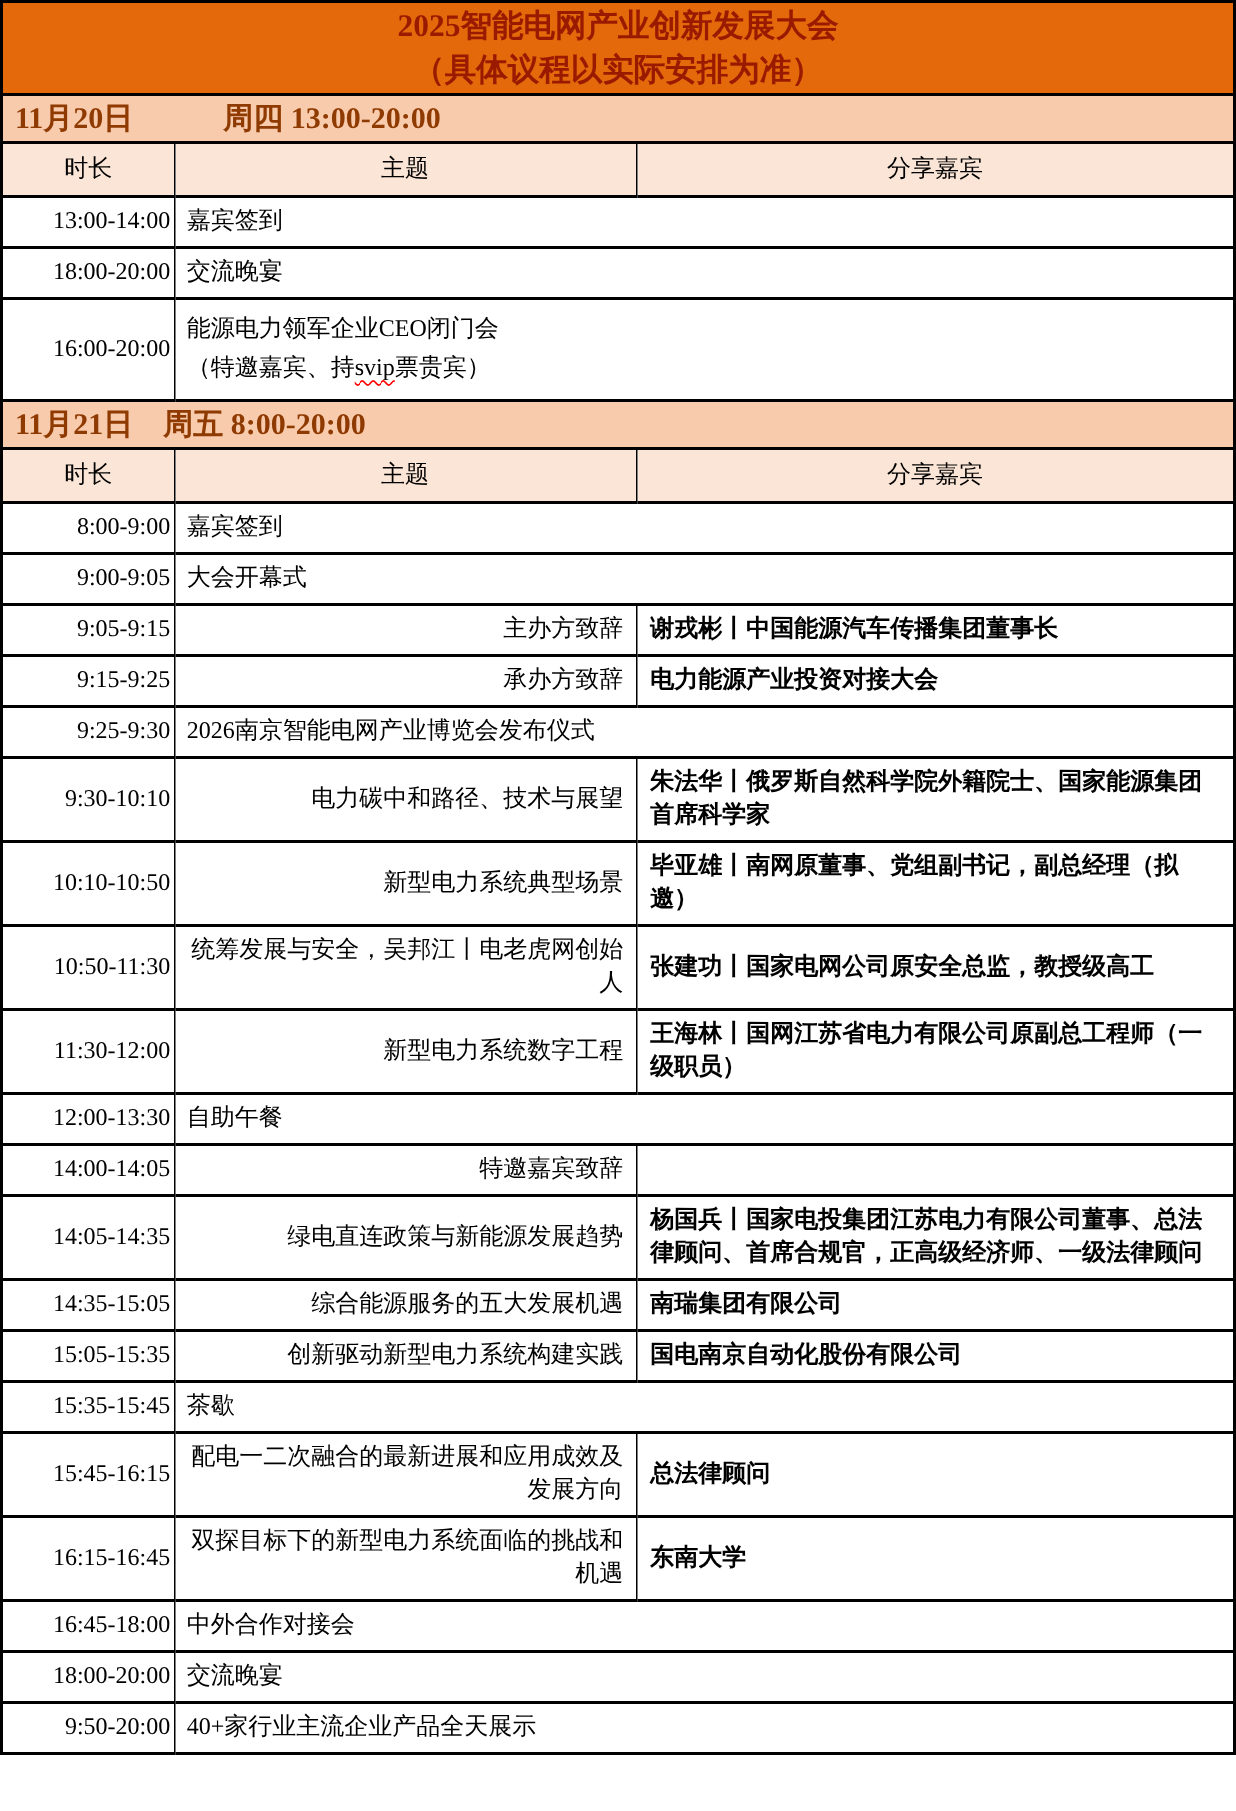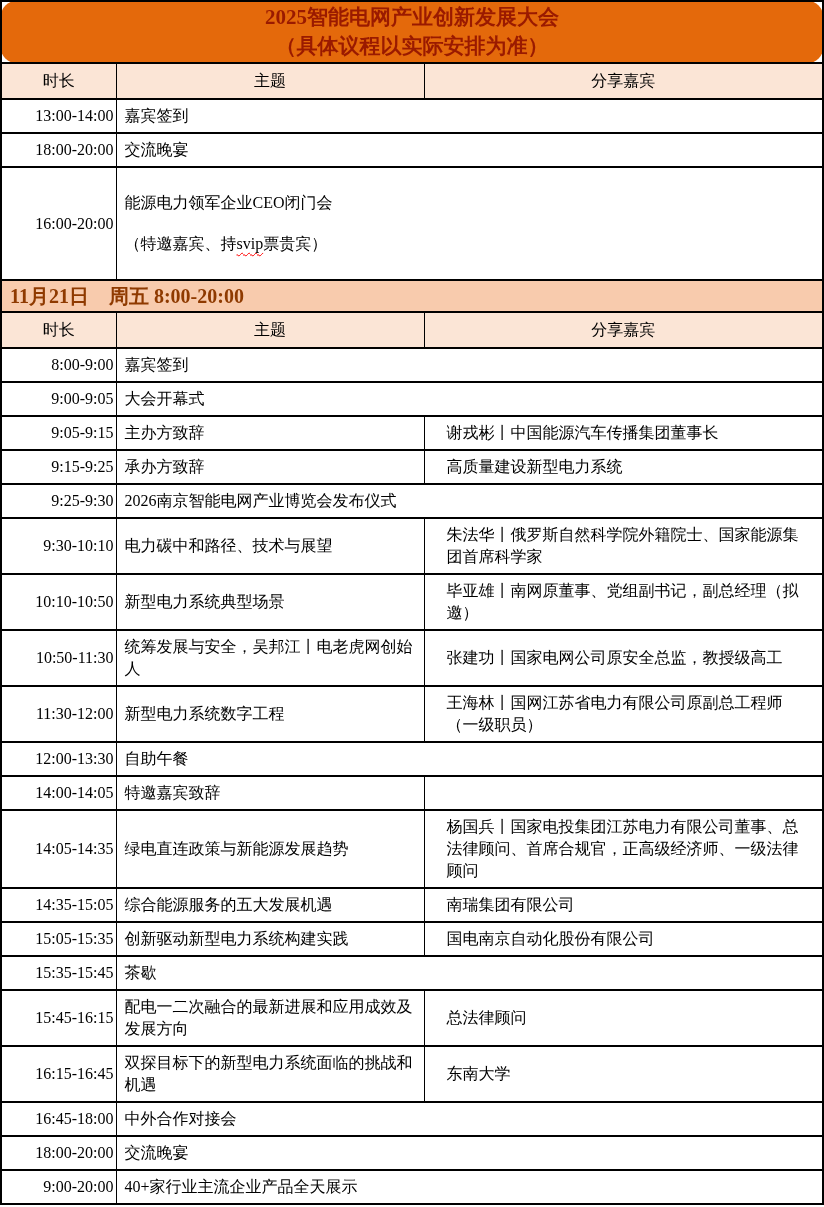--- a/index.html
+++ b/index.html
@@ -37,7 +37,6 @@
     font-size:21px;
     line-height:29px;
     padding:1px 15px;
-    border-radius:15px;
   }
   td.date-band{
     background:var(--date_band_bg);

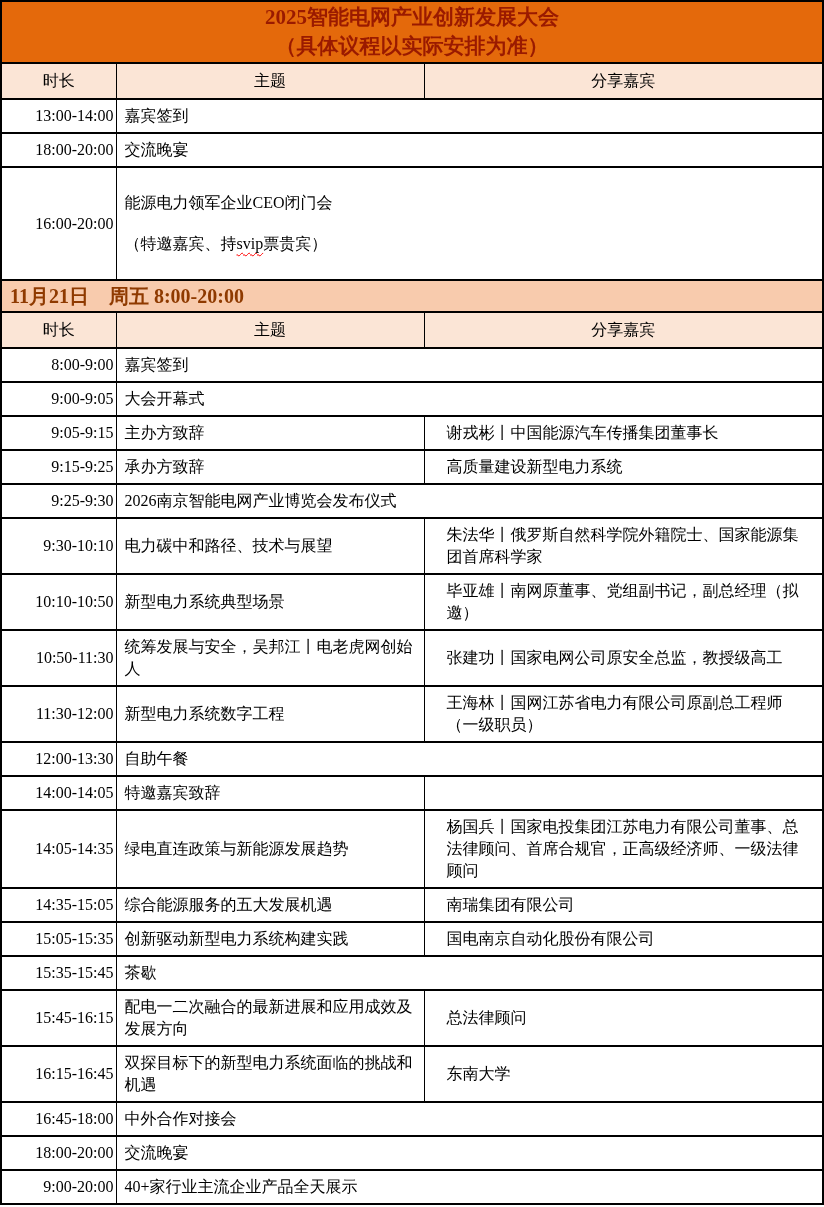--- a/index.html
+++ b/index.html
@@ -80,6 +80,9 @@
         <div>（具体议程以实际安排为准）</div>
       </td>
     </tr>
+  <tr>
+        <td class="date-band" colspan="3">11月20日　　　周四 13:00-20:00</td>
+      </tr>
       <tr>
         <td class="col-header">时长</td>
         <td class="col-header">主题</td>

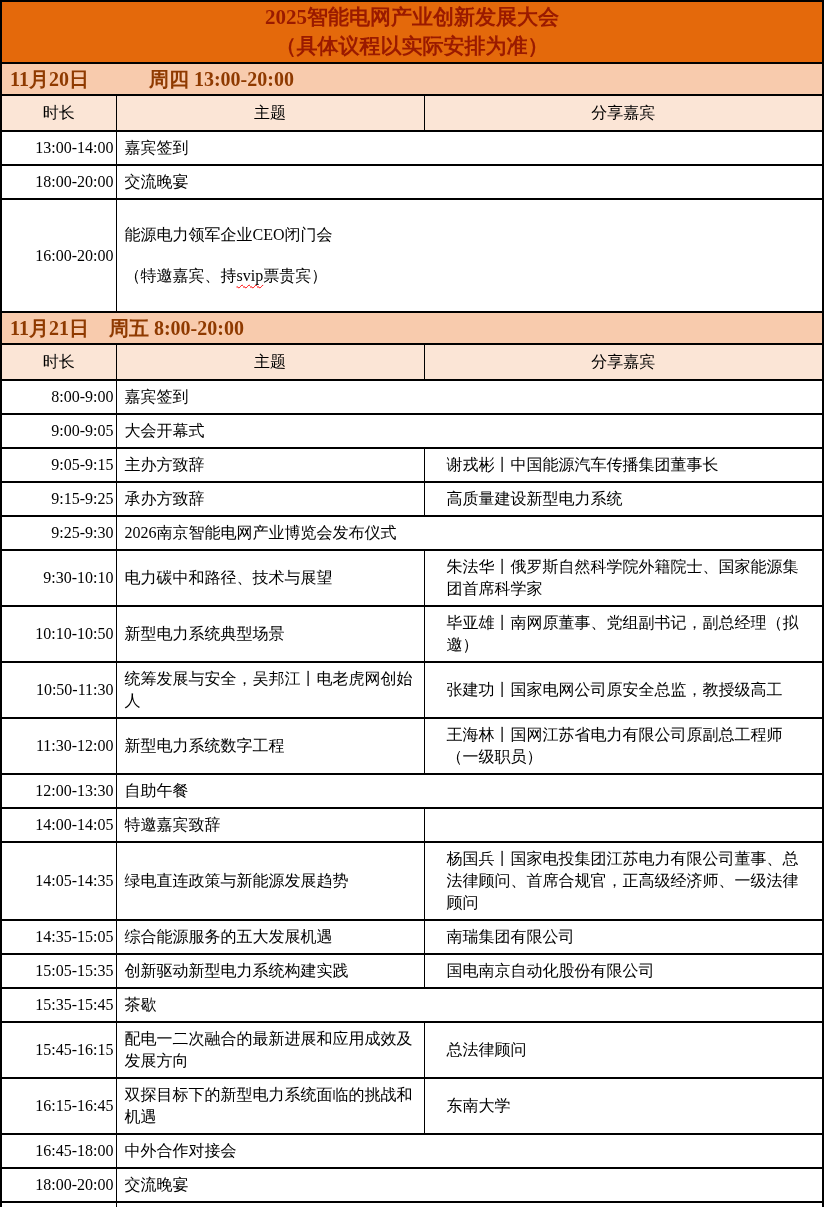--- a/index.html
+++ b/index.html
@@ -57,7 +57,7 @@
   td.topic{ text-align:left; }
   td.speaker{ text-align:left; padding-left:22px; }
   td.merged{ }
-  td.merged p{ margin:19px 0; }
+  td.merged p{ margin:4px 0; }
   .squiggle{
     text-decoration:underline wavy var(--spellcheck_underline);
     text-decoration-thickness:1px;

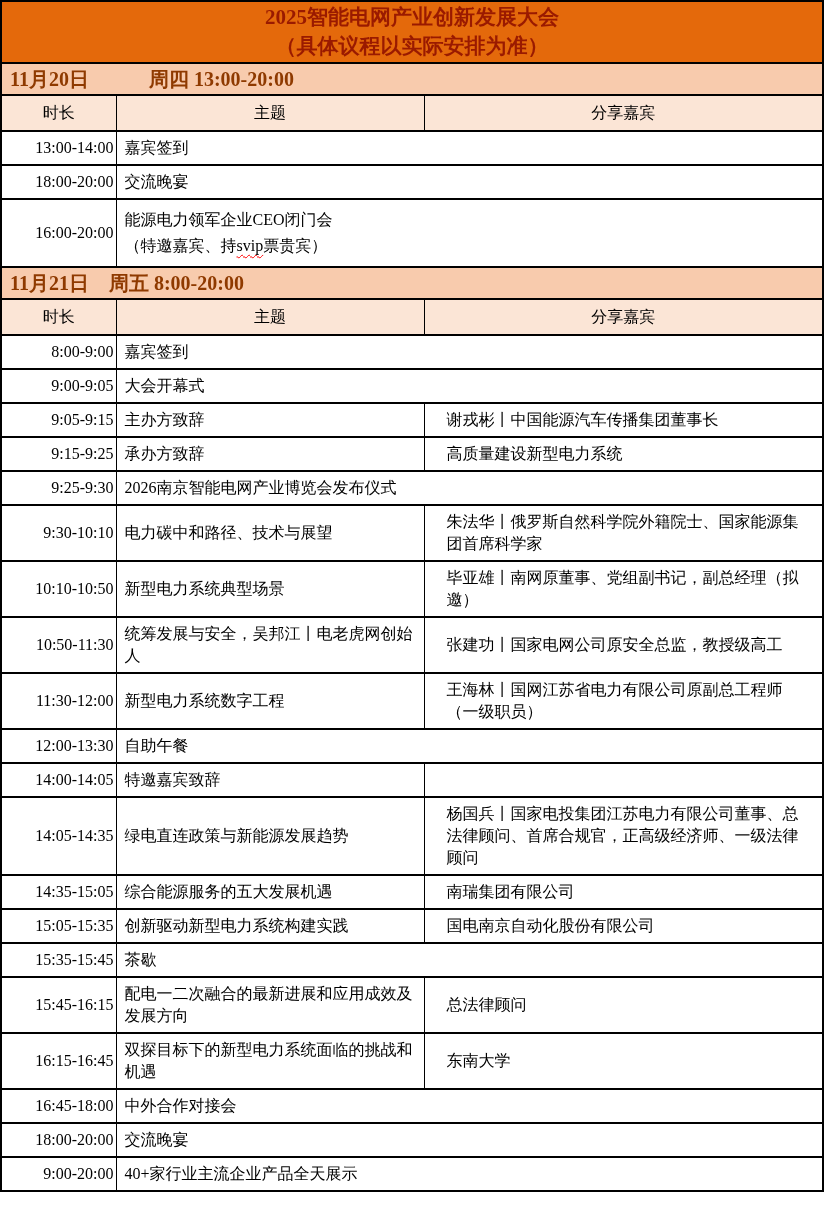--- a/index.html
+++ b/index.html
@@ -54,7 +54,7 @@
     padding:6px 4px;
   }
   td.time{ text-align:right; padding:5px 2px; }
-  td.topic{ text-align:left; }
+  td.topic{ text-align:right; }
   td.speaker{ text-align:left; padding-left:22px; }
   td.merged{ }
   td.merged p{ margin:4px 0; }

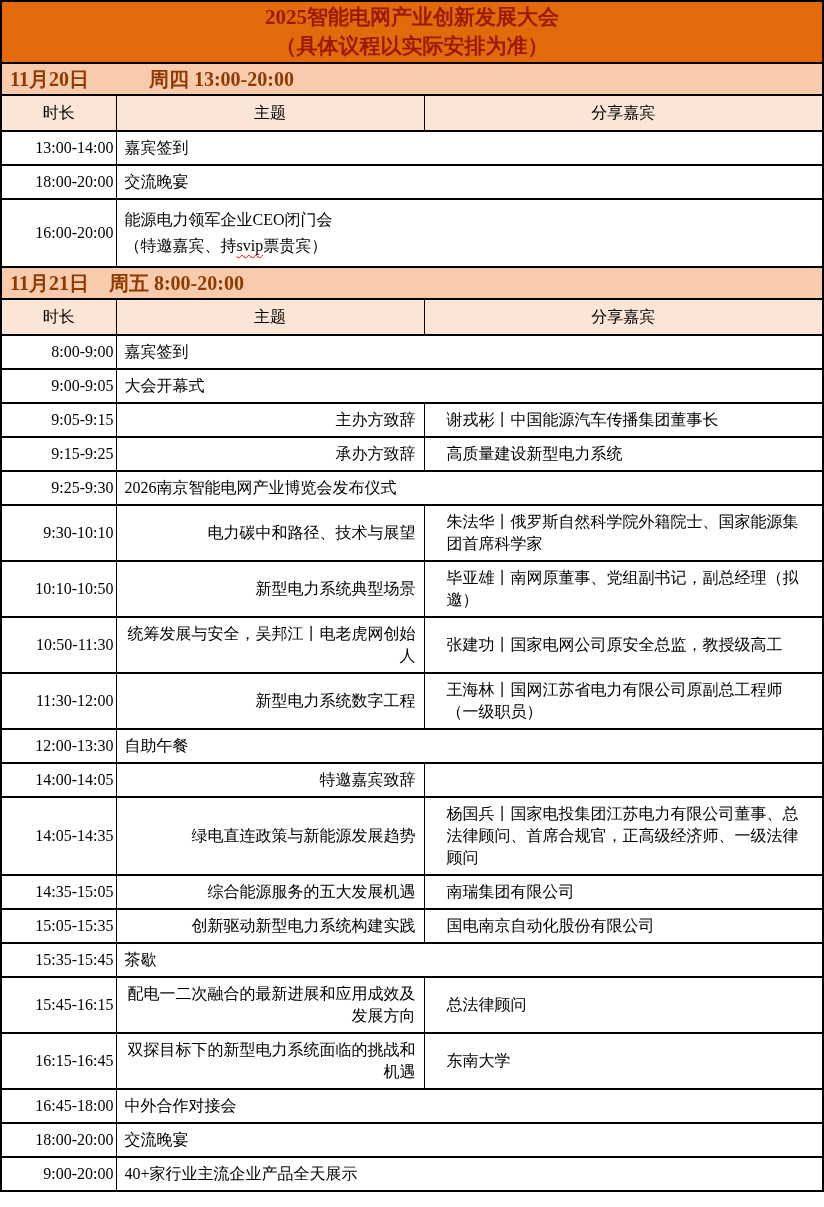--- a/index.html
+++ b/index.html
@@ -55,7 +55,7 @@
   }
   td.time{ text-align:right; padding:5px 2px; }
   td.topic{ text-align:right; }
-  td.speaker{ text-align:left; padding-left:22px; }
+  td.speaker{ text-align:left; padding-left:9px;font-weight:bold; }
   td.merged{ }
   td.merged p{ margin:4px 0; }
   .squiggle{

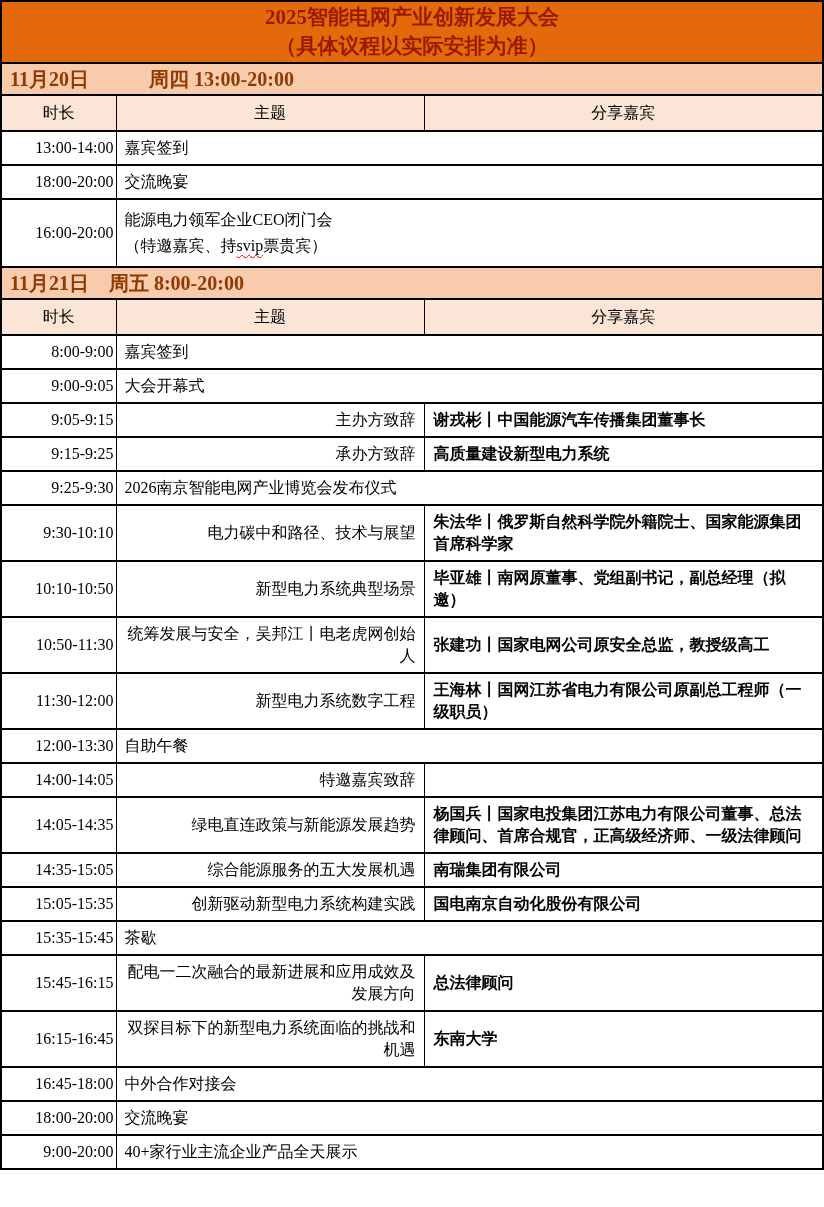--- a/index.html
+++ b/index.html
@@ -127,7 +127,7 @@
       <tr>
         <td class="time">9:15-9:25</td>
         <td class="topic">承办方致辞</td>
-        <td class="speaker">高质量建设新型电力系统</td>
+        <td class="speaker">电力能源产业投资对接大会</td>
       </tr>
       <tr>
         <td class="time">9:25-9:30</td>

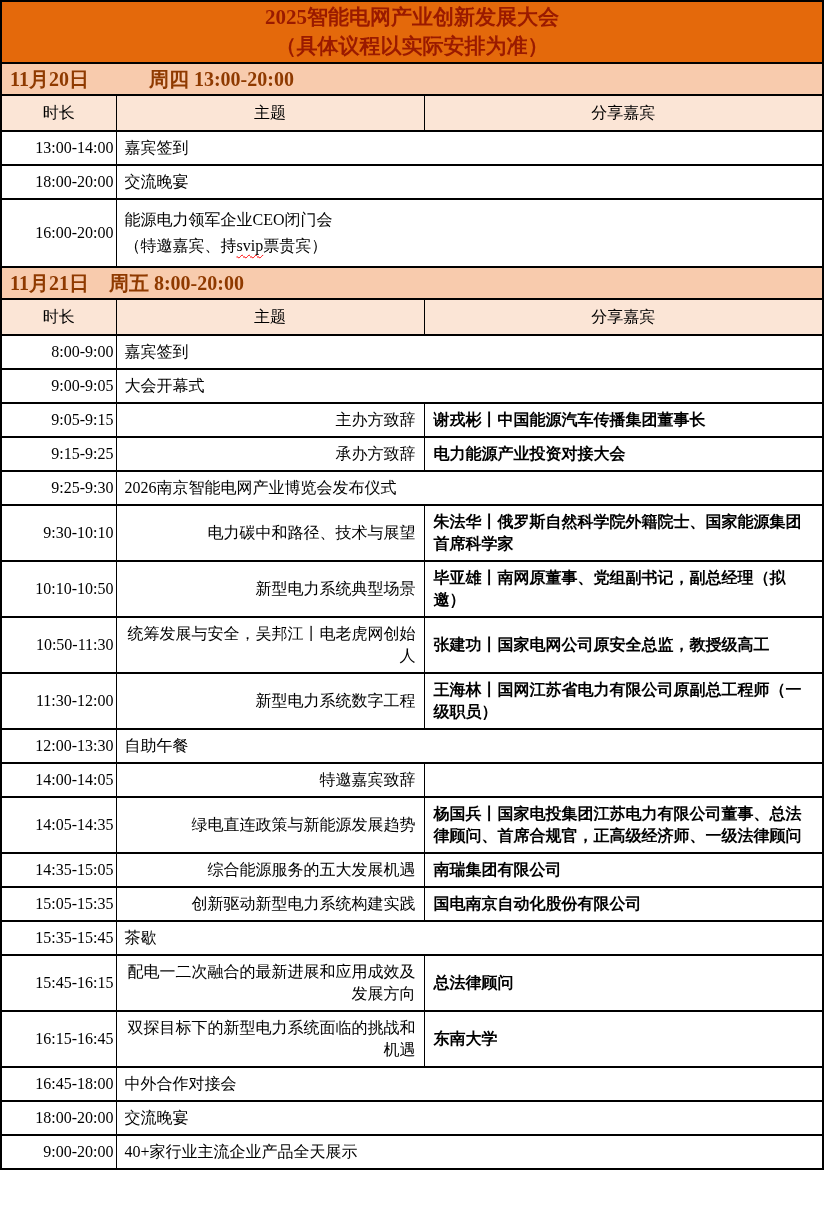--- a/index.html
+++ b/index.html
@@ -200,7 +200,7 @@
         <td class="merged" colspan="2">交流晚宴</td>
       </tr>
       <tr>
-        <td class="time">9:00-20:00</td>
+        <td class="time">9:50-20:00</td>
         <td class="merged" colspan="2">40+家行业主流企业产品全天展示</td>
       </tr>
     </tbody>

